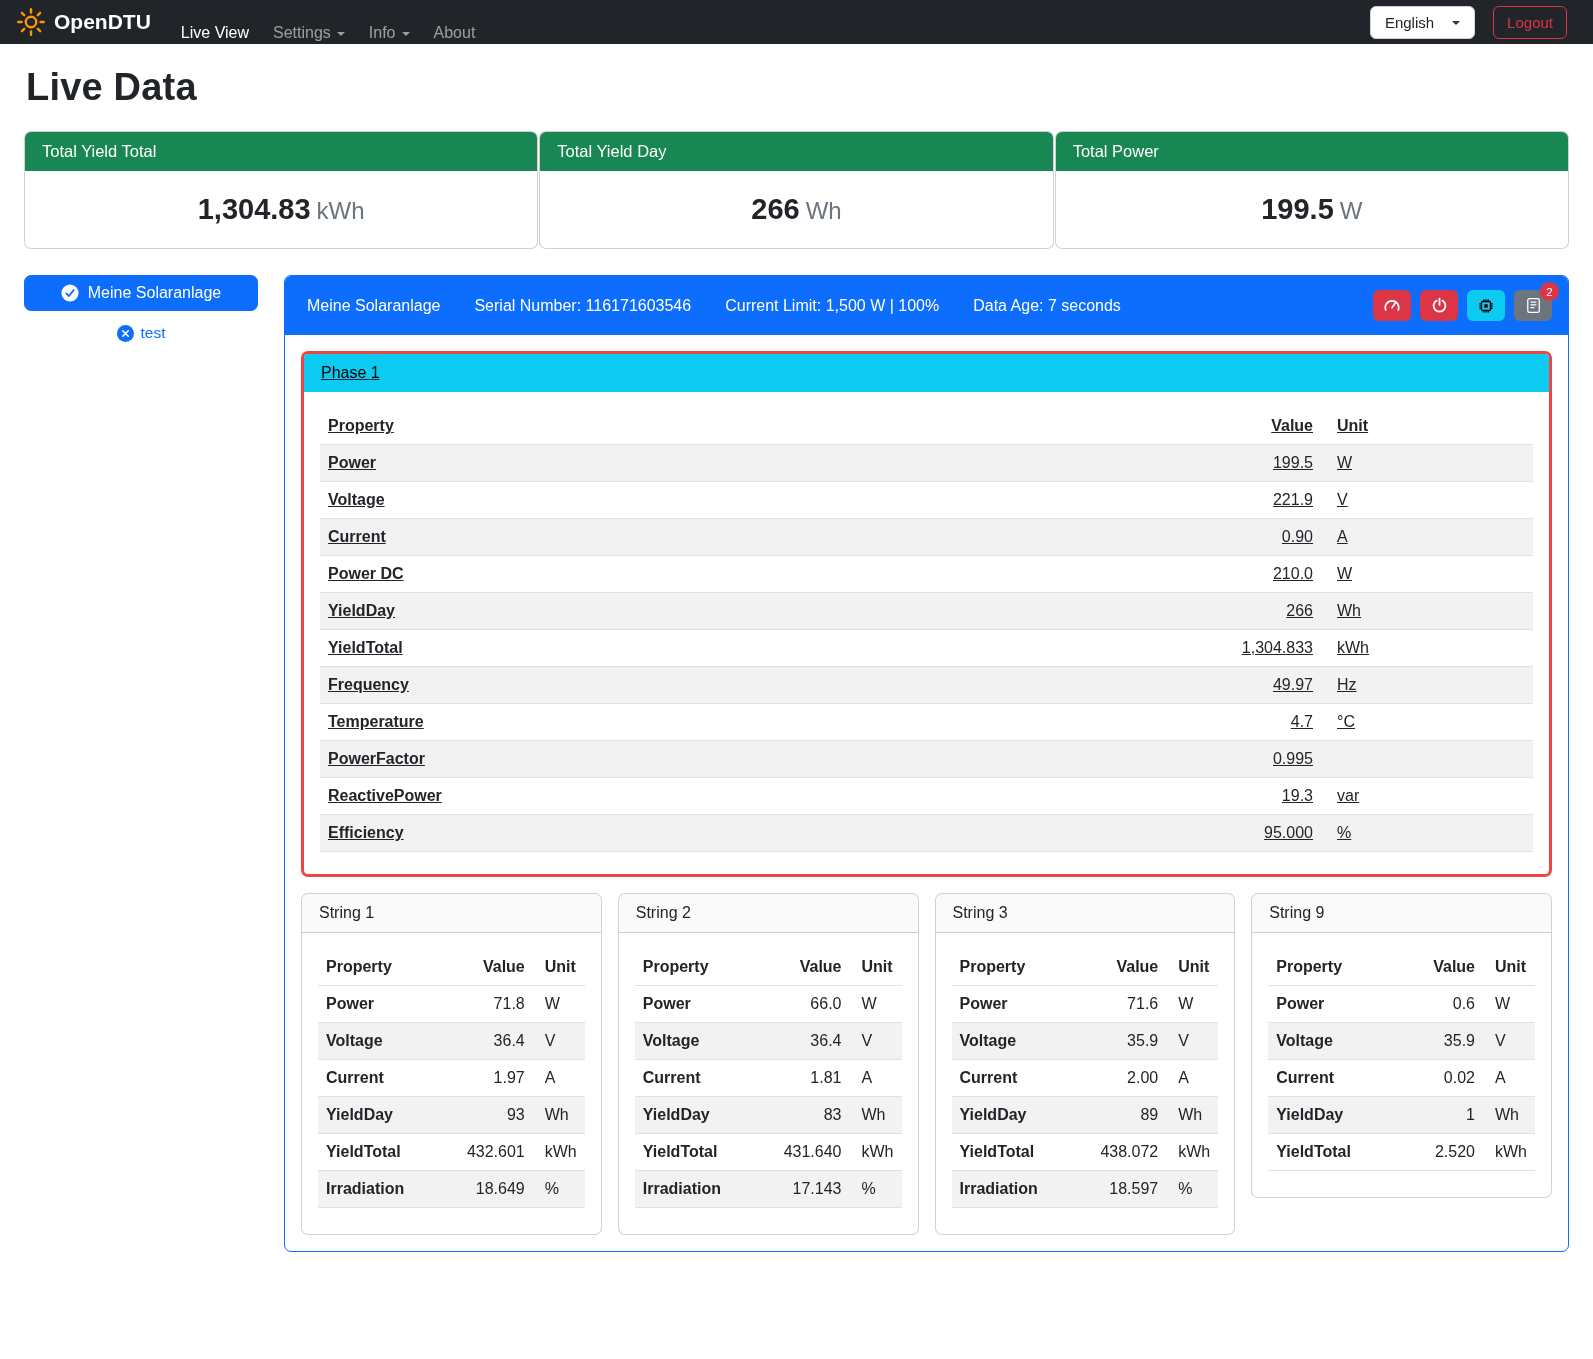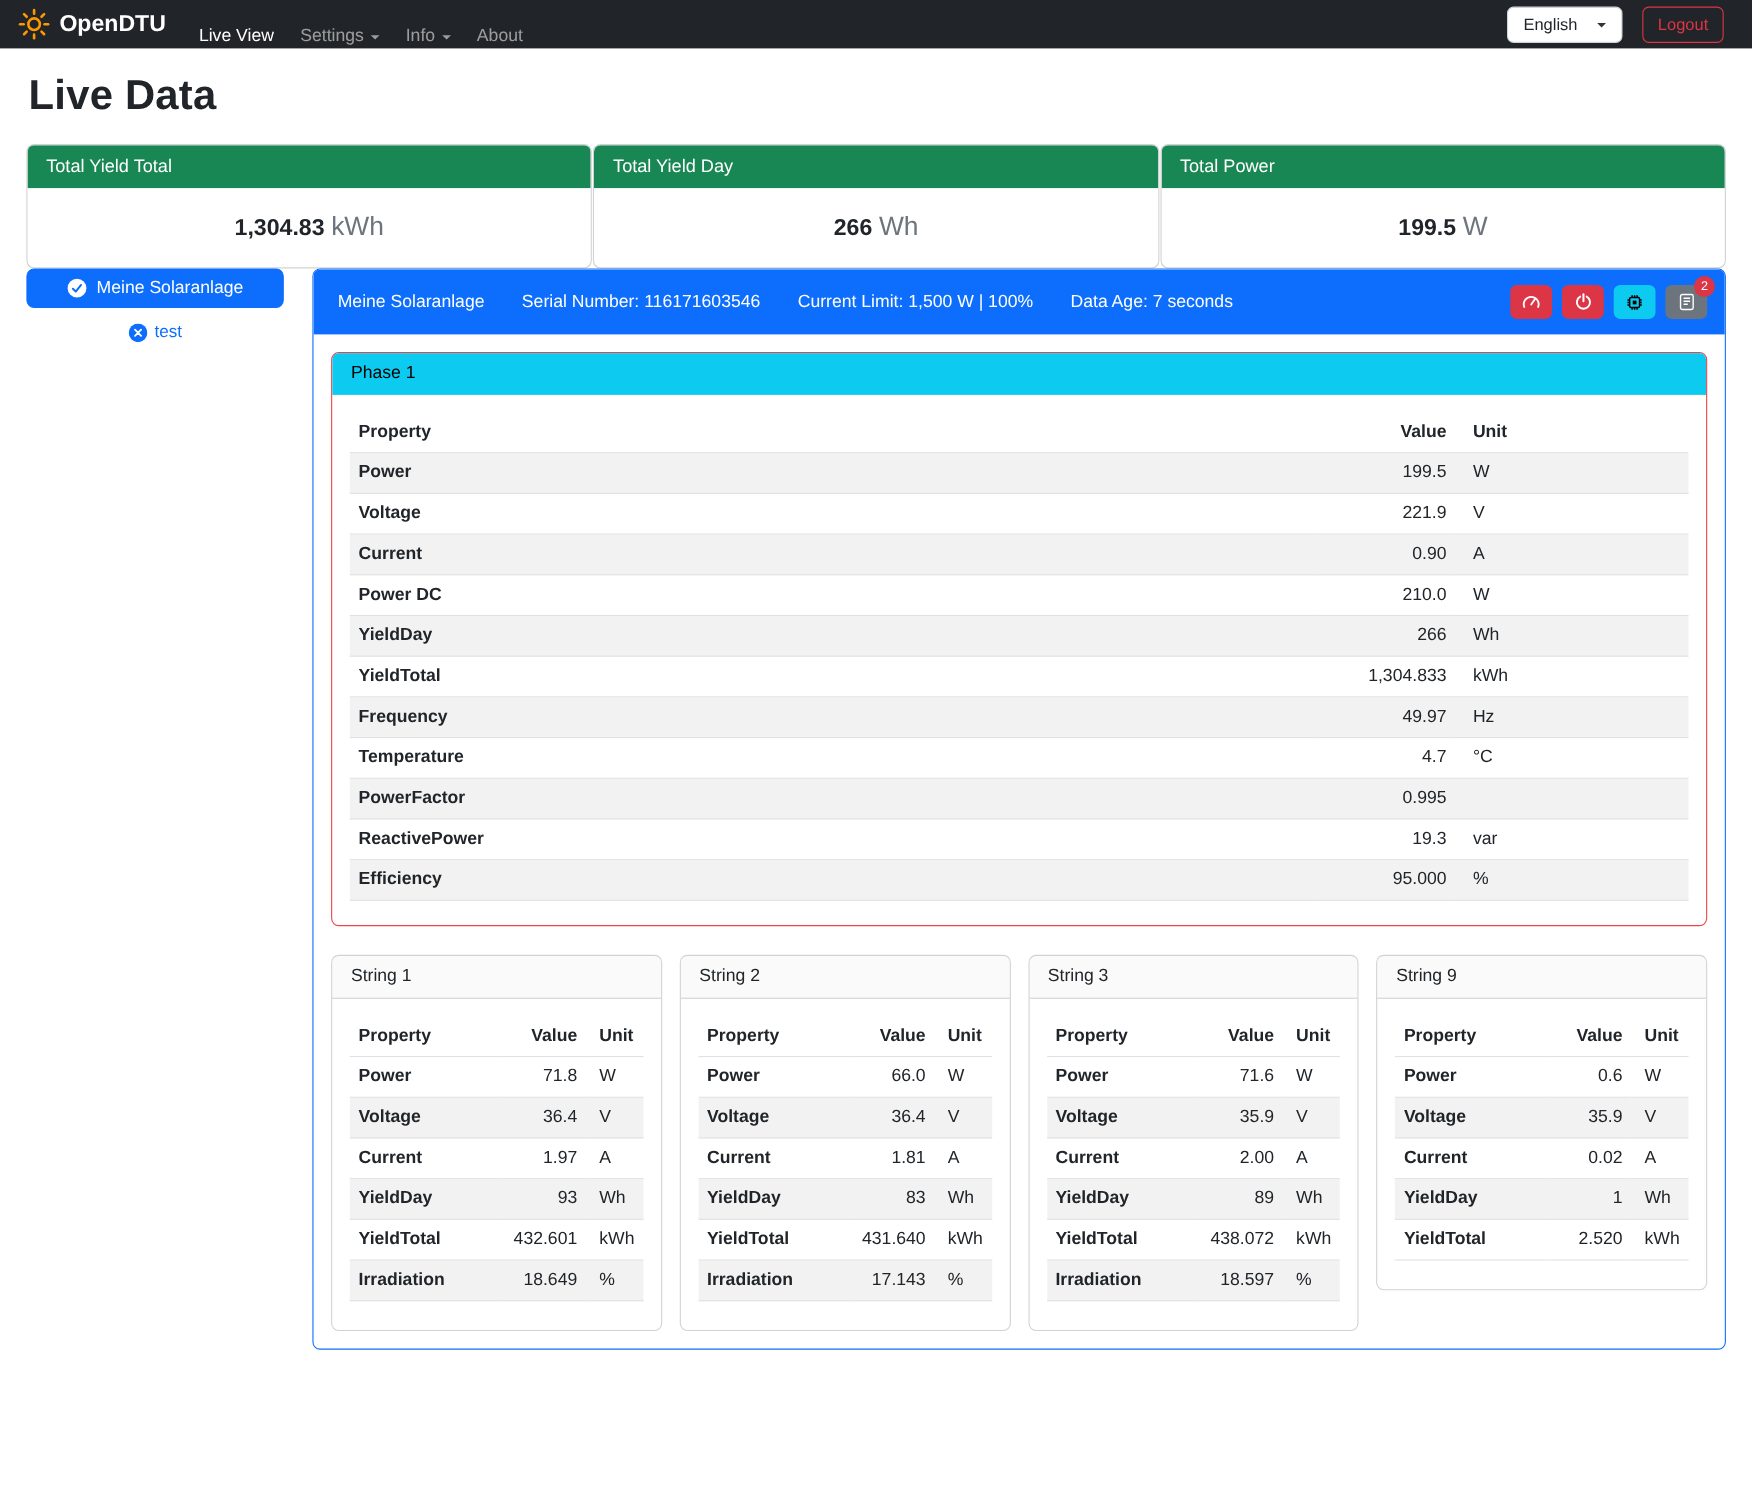--- a/index.html
+++ b/index.html
@@ -60,7 +60,7 @@
   .container { padding: 18px 24px 30px 24px; }
   h1.page-title { font-size: 38px; font-weight: 700; margin: 4px 0 22px 2px; letter-spacing: .2px; }
   
-  .summary-row { display: flex; gap: 1px; }
+  .summary-row { display: flex; gap: 1px; margin-bottom: 26px; }
   .summary-card {
     flex: 1;
     border: 1px solid rgba(0,0,0,.175);

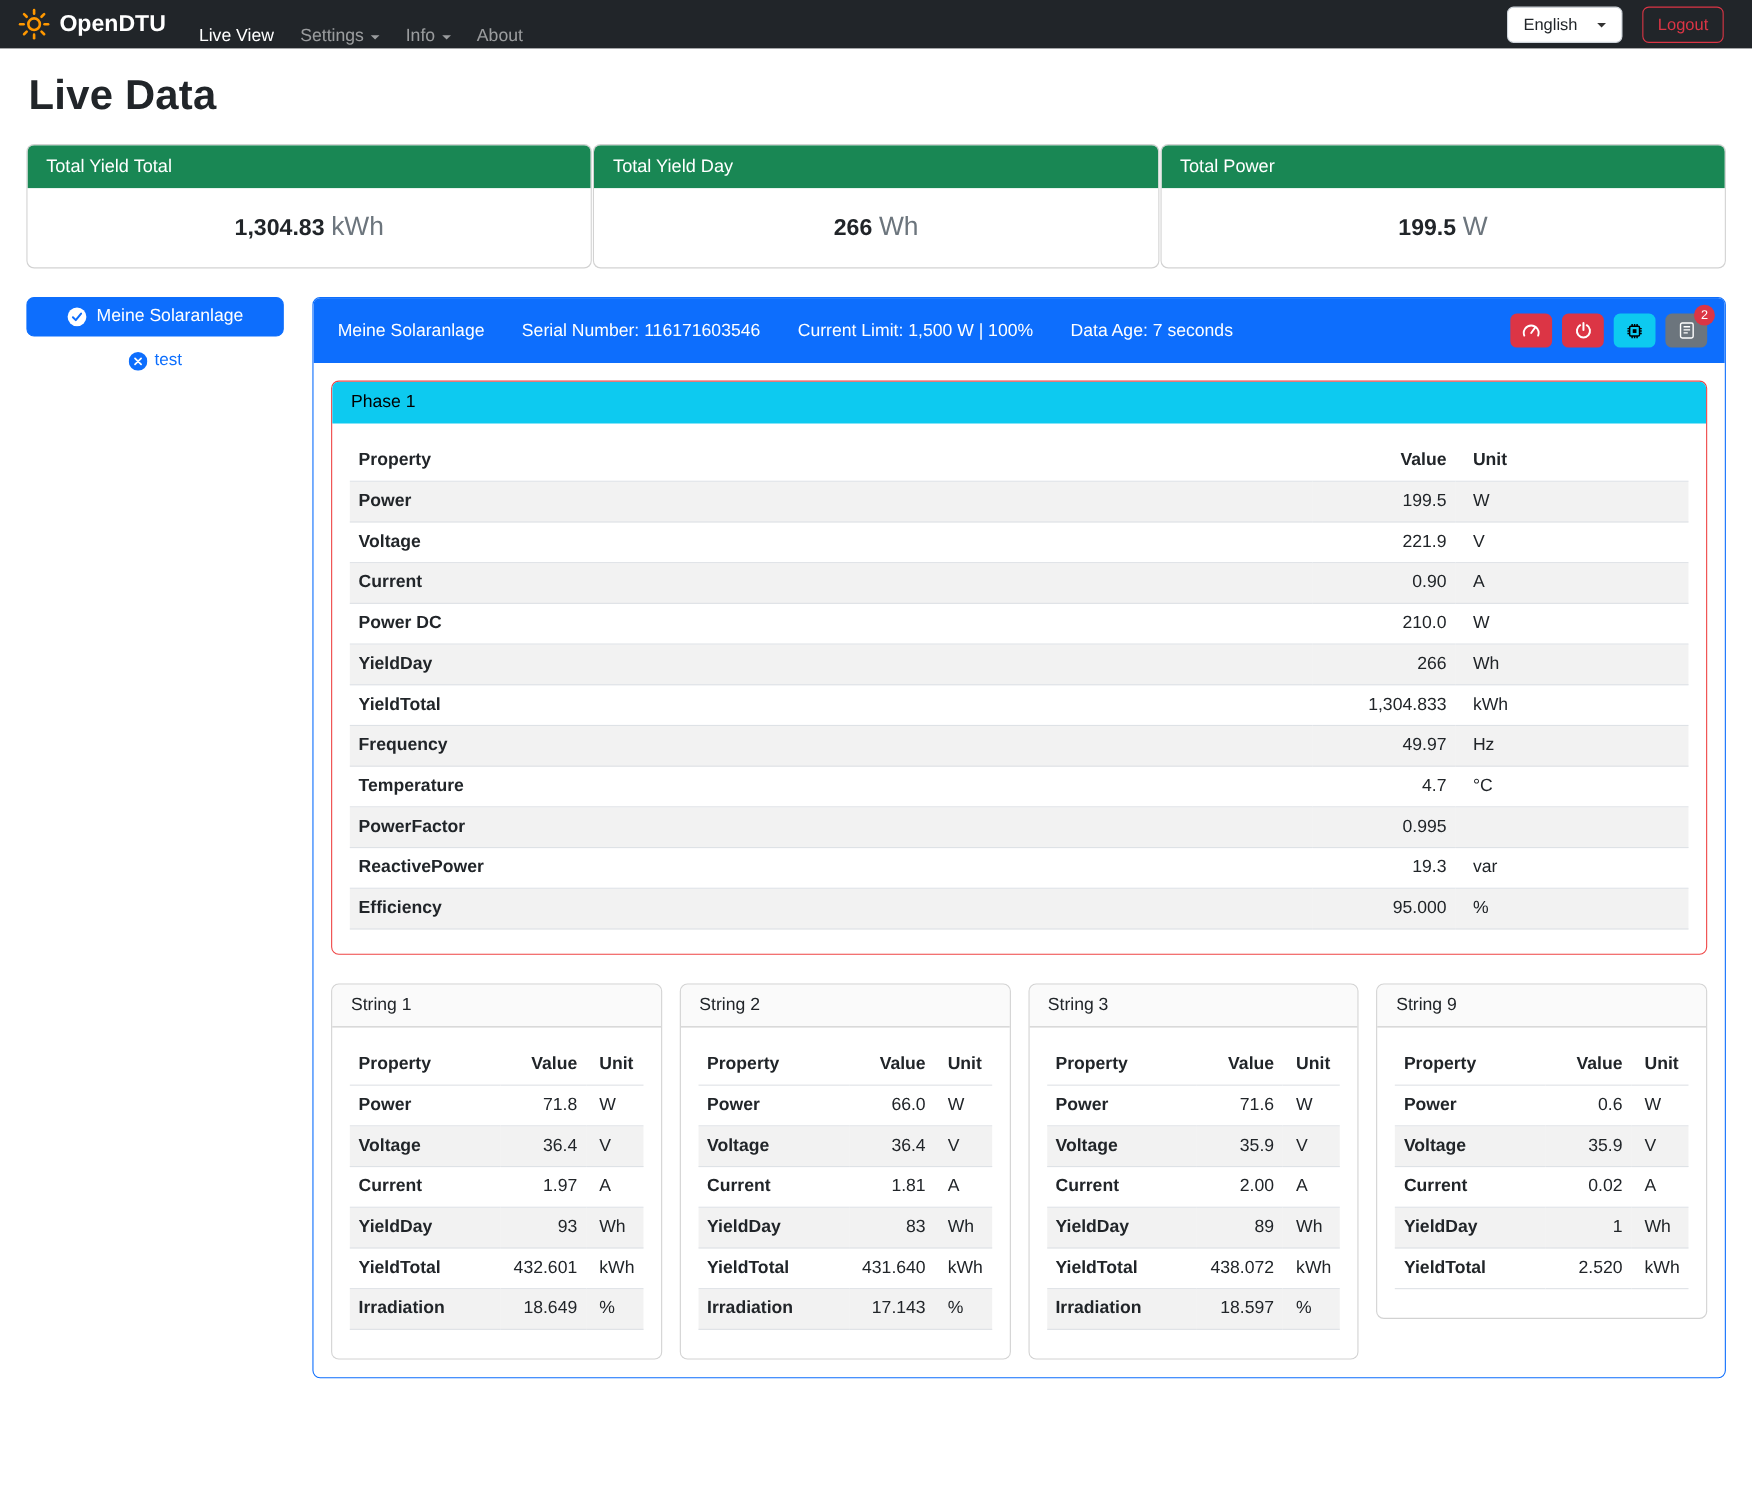--- a/index.html
+++ b/index.html
@@ -75,7 +75,7 @@
   .summary-card .card-body {
     padding: 22px 16px; text-align: center;
   }
-  .summary-value { font-size: 21px; font-weight: 600; color: #212529; }
+  .summary-value { font-size: 29px; font-weight: 600; color: #212529; }
   .summary-unit { font-size: 24px; color: #6c757d; margin-left: 6px; font-weight: 400; }
   
   .content-row { display: flex; gap: 26px; align-items: flex-start; }

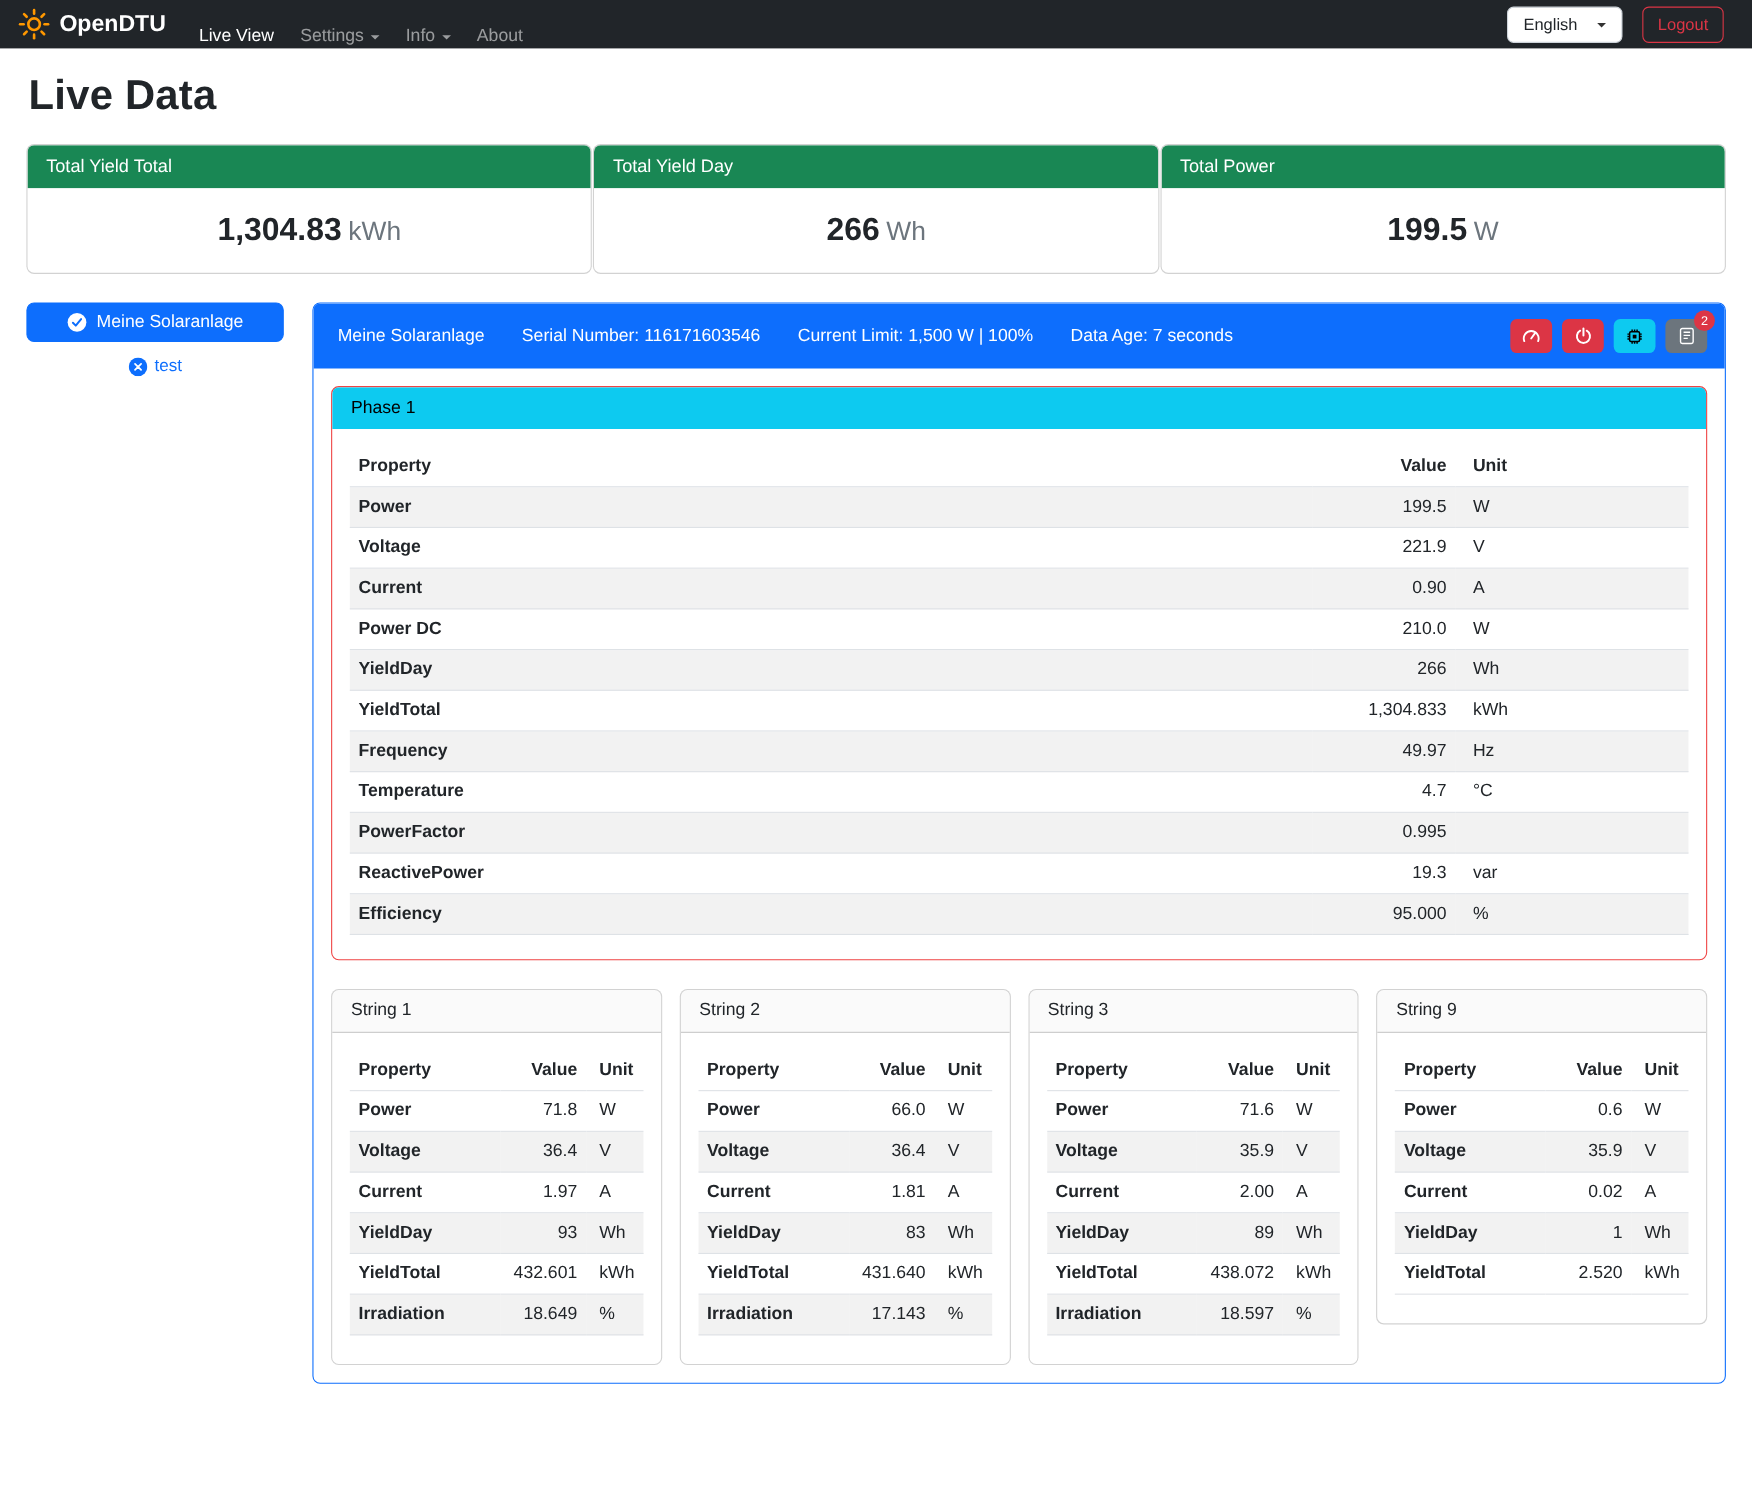--- a/index.html
+++ b/index.html
@@ -130,8 +130,8 @@
   .inverter-body { padding: 16px; }
   
   .phase-card {
-    border: 1px solid #ef4444; border-radius: 7px;
-    margin-bottom: 26px; overflow: hidden;
+    border: 3px solid #ef4444; border-radius: 7px;
+    margin-bottom: 16px; overflow: hidden; text-decoration: underline;
   }
   .phase-header { background: #0dcaf0; color: #000; padding: 10px 17px; font-size: 16px; }
   .phase-body { padding: 16px 16px 22px 16px; }

